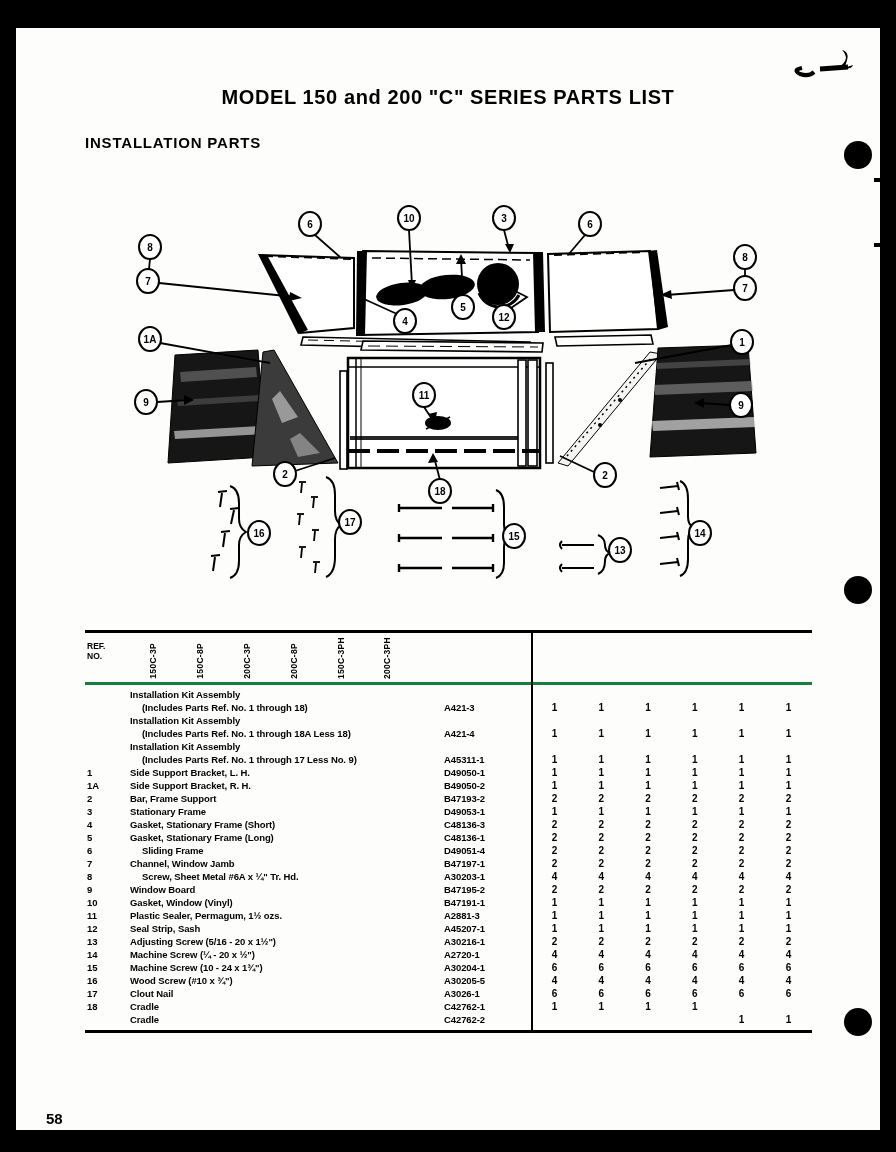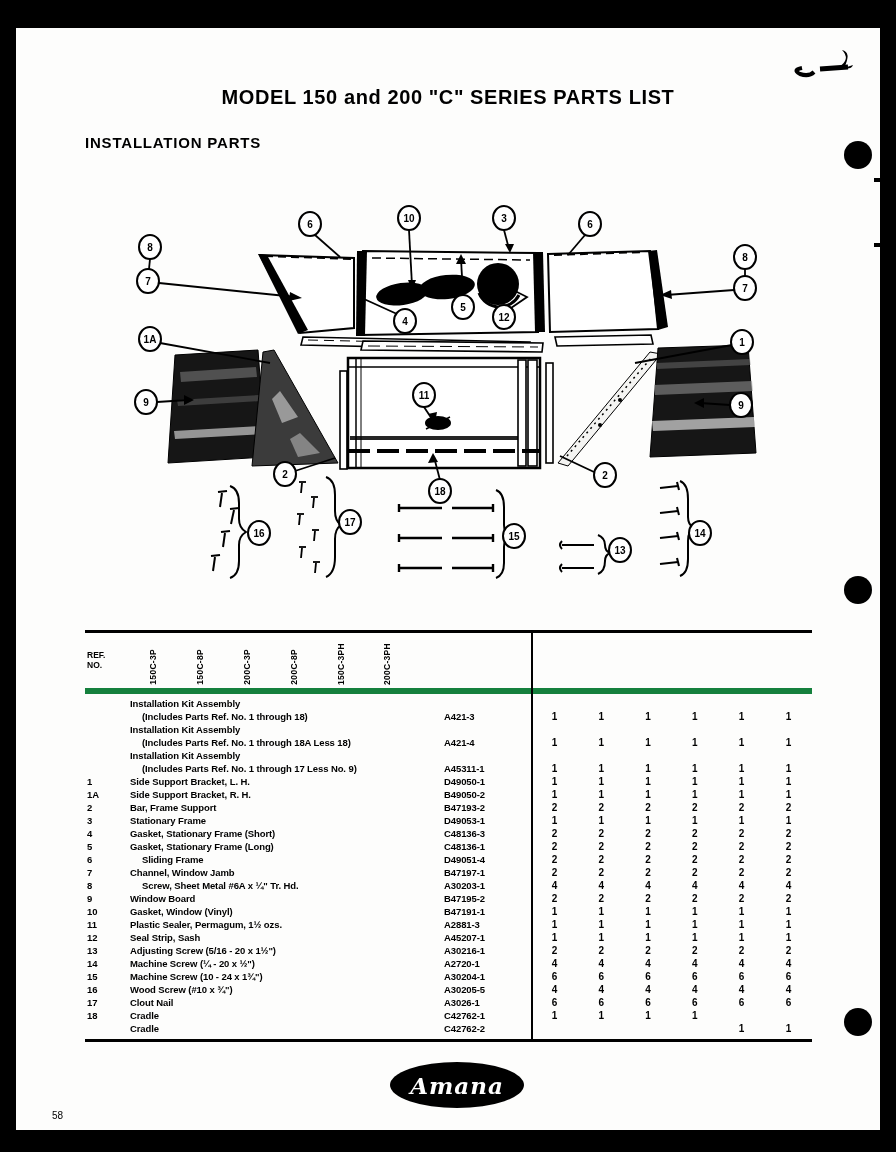--- a/index.html
+++ b/index.html
@@ -42,7 +42,7 @@
     font-weight:bold;
   }
   .vdivider { position:absolute; left:446px; top:0; bottom:0; width:2px; background:#000; }
-  .thead { display:flex; height:52px; border-bottom:6px solid #15803d;margin-top:9px; }
+  .thead { display:flex; height:52px; border-bottom:3px solid #15803d; }
   .h-ref { width:45px; padding:8px 0 0 2px; font-size:8.5px; line-height:1.2; white-space:pre-line; }
   .h-desc { width:310px; text-align:center; padding-top:16px; font-size:9.5px; letter-spacing:0.4px; }
   .h-part { width:91px; text-align:center; padding-top:16px; font-size:9.5px; }

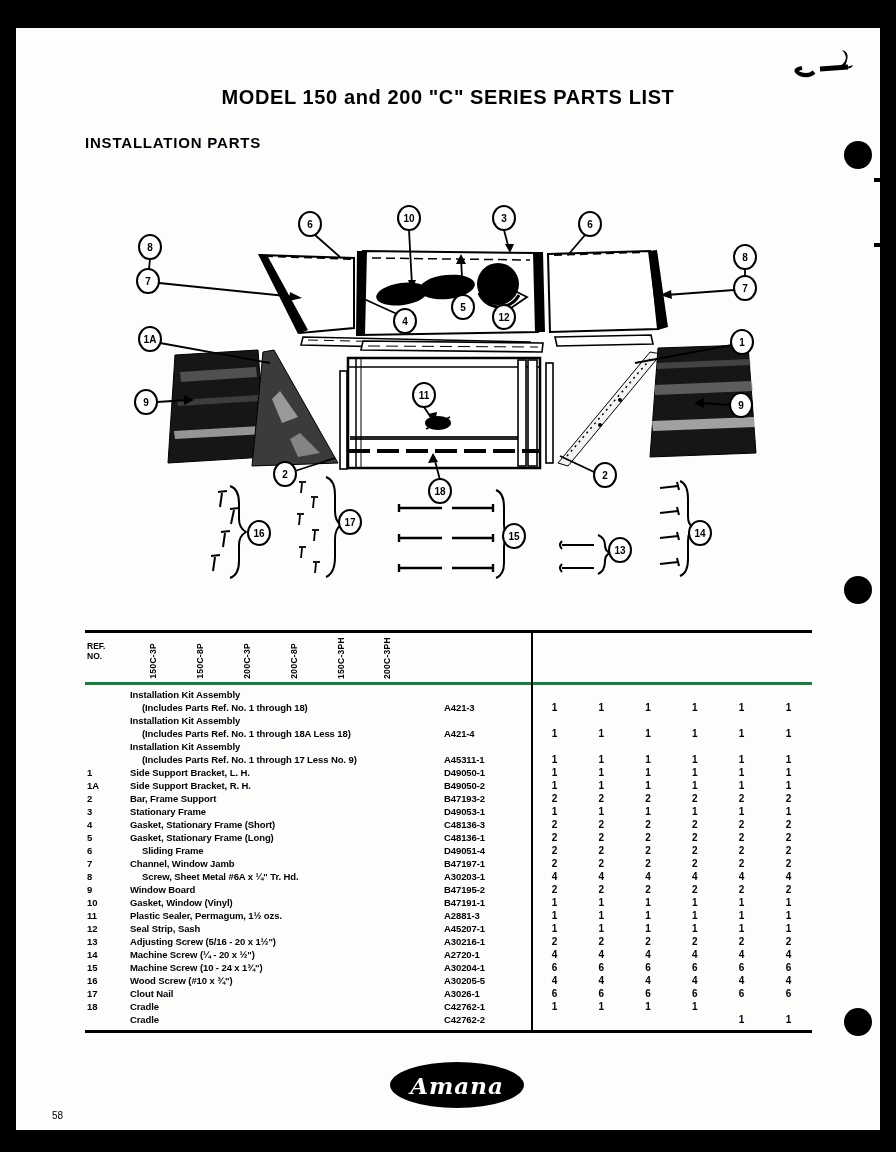--- a/index.html
+++ b/index.html
@@ -663,9 +663,6 @@
       </div>
   </div>
 
-  <div class="amana-logo">
-    <span>Amana</span>
-  </div>
 
   <div class="page-number">58</div>
 </div>

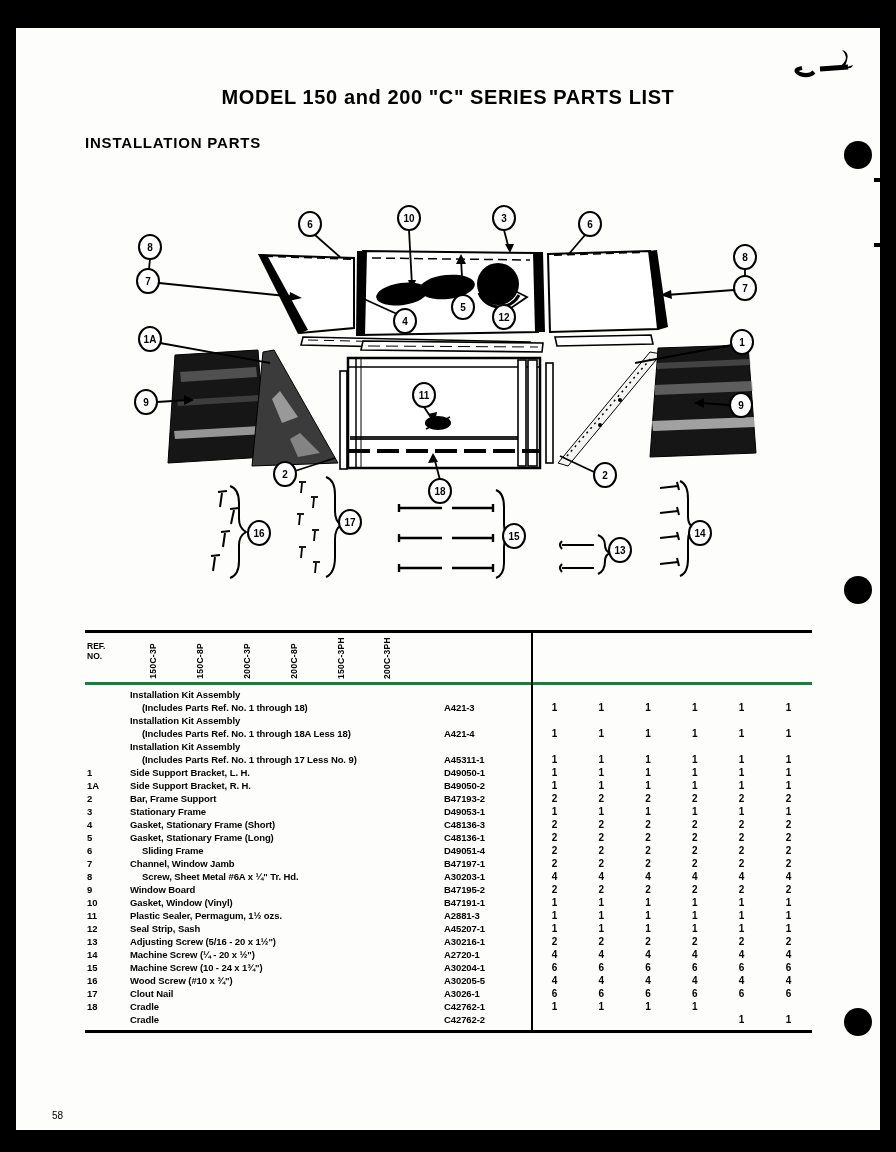--- a/index.html
+++ b/index.html
@@ -67,7 +67,7 @@
     color:#fff; font-family:"DejaVu Serif", serif; font-style:italic;
     font-weight:bold; font-size:23px; letter-spacing:1px;
   }
-  .page-number { position:absolute; left:36px; top:1082px; font-size:10px; font-weight:normal; }
+  .page-number { position:absolute; left:30px; top:1082px; font-size:15px; font-weight:bold; }
 
   .co-label { font-size:10px; font-weight:bold; font-family:"Liberation Sans",sans-serif; }
   svg .ln { stroke:#000; fill:none; }

